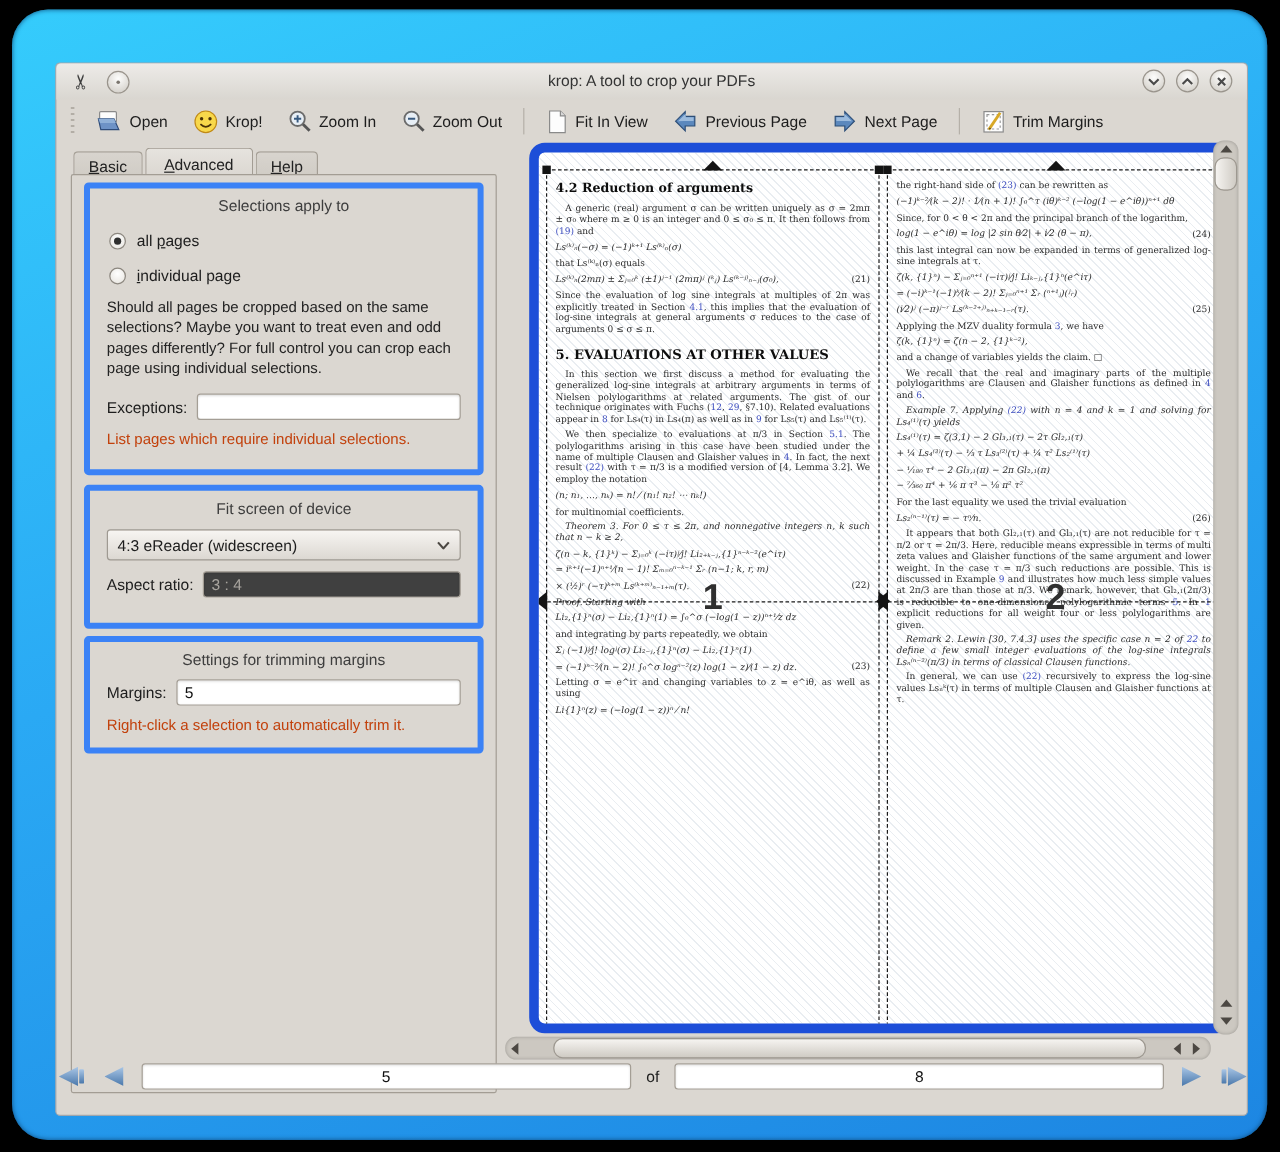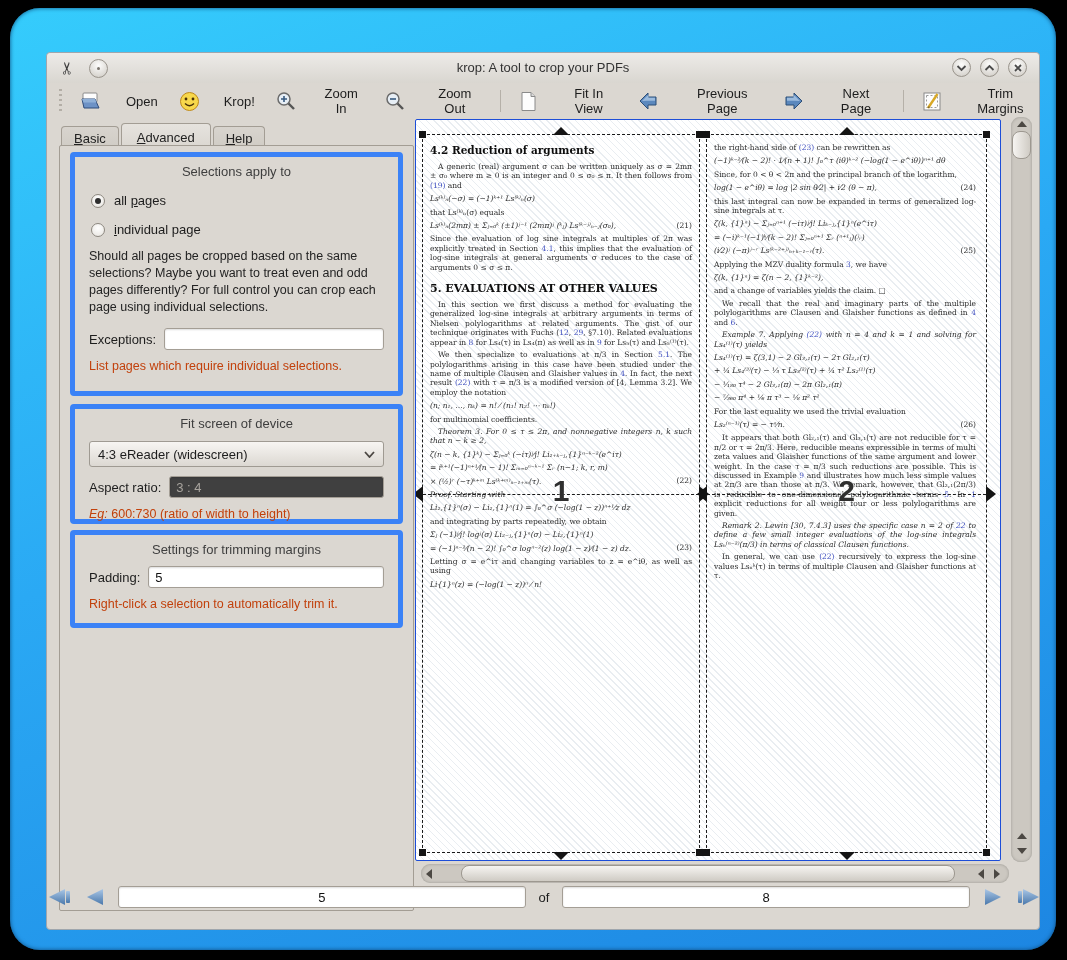--- a/index.html
+++ b/index.html
@@ -28,7 +28,7 @@
   .toolbar{position:absolute;left:0;top:30px;width:100%;height:36px;display:flex;align-items:center;}
   .tb-handle{width:5px;height:24px;margin-left:12px;
      background:repeating-linear-gradient(#b3aea6 0 2px,transparent 2px 5px);width:3px;}
-  .tb-item{display:flex;align-items:center;gap:24px;margin-left:15px;font-size:13px;color:#1d1d1d;
+  .tb-item{display:flex;align-items:center;gap:6px;margin-left:15px;font-size:13px;color:#1d1d1d;
            background:none;border:none;padding:2px 3px;font-family:inherit;}
   .tb-sep{width:1px;height:22px;background:#b5b0a8;margin-left:15px;}
   .tb-item svg{display:block;}

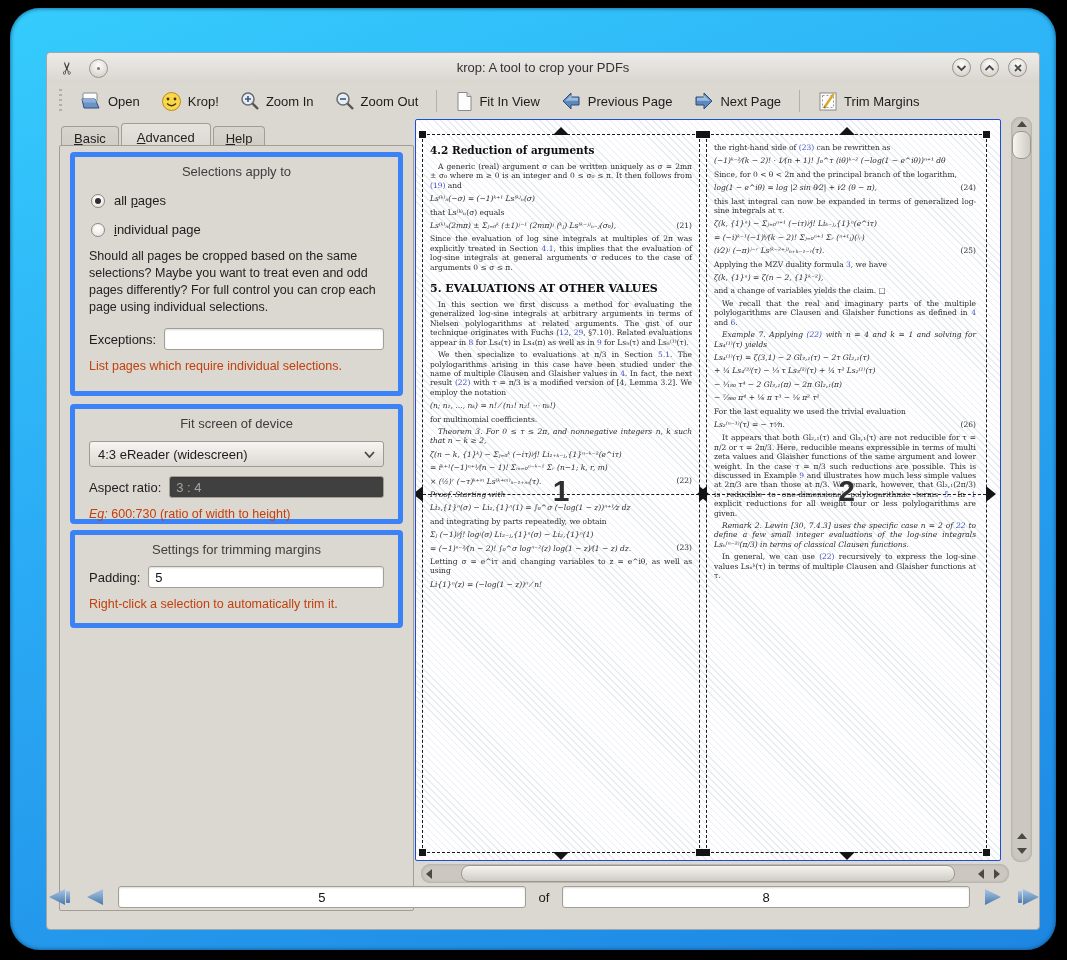--- a/index.html
+++ b/index.html
@@ -65,8 +65,8 @@
          padding:0 8px;font-size:13px;color:#1d1d1d;justify-content:space-between;}
   .eg{font-style:italic;}
   
-  .viewport{position:absolute;left:368px;top:66px;width:586px;height:742px;box-sizing:border-box;
-            border:1px solid #1d4ed8;border-radius:2px;background:#fff;overflow:hidden;}
+  .viewport{position:absolute;left:394px;top:66px;width:586px;height:742px;box-sizing:border-box;
+            border:8px solid #1d4ed8;border-radius:13px;background:#fff;overflow:hidden;}
   .hatch{position:absolute;inset:0;
      background:repeating-linear-gradient(45deg,rgba(120,145,170,.16) 0 1px,transparent 1px 5px);}
   .pcol{position:absolute;top:20px;width:262px;font-family:"DejaVu Serif","Liberation Serif",serif;

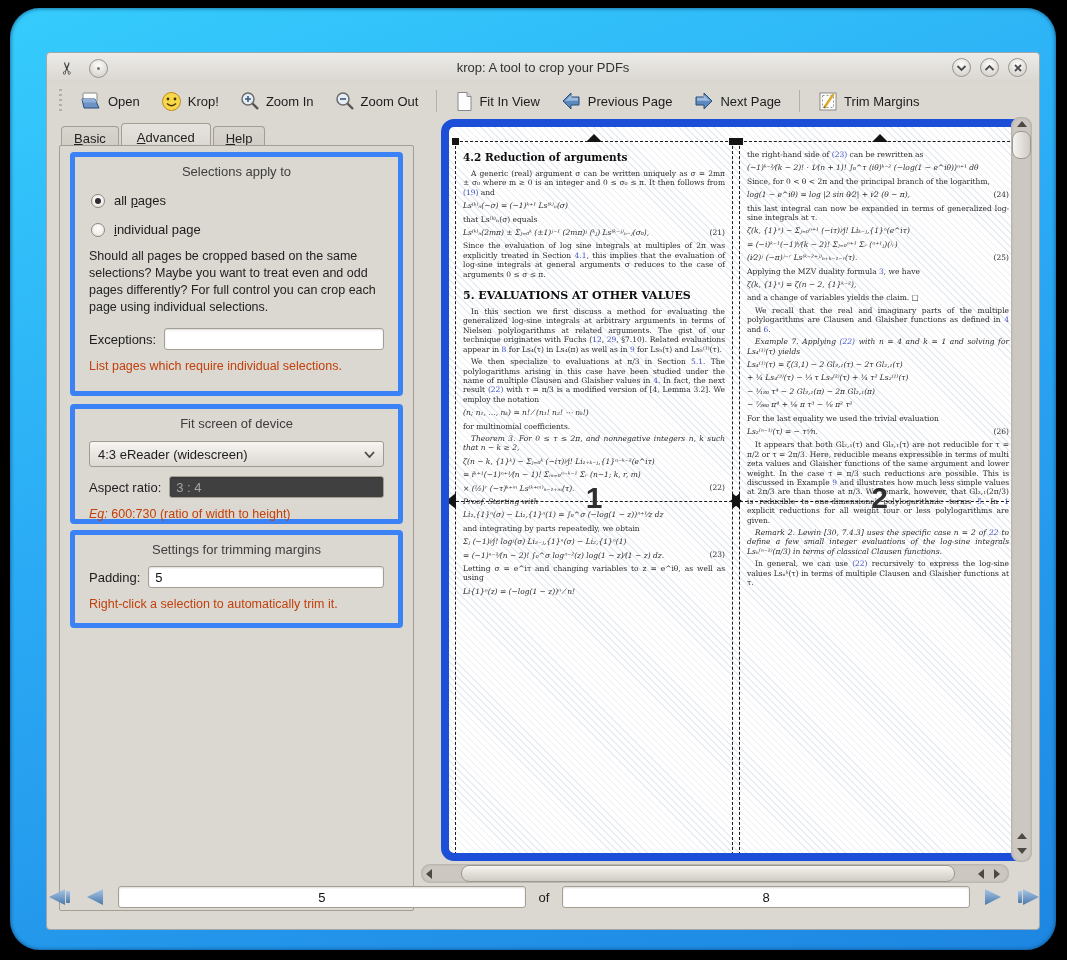--- a/index.html
+++ b/index.html
@@ -271,9 +271,6 @@
       <div class="field-row">
         <span>Aspect ratio:</span>
         <input class="ti" disabled="" value="3 : 4" style="">
-      </div>
-      <div class="hint">
-        <span class="eg">Eg:</span><span> 600:730 (ratio of width to height)</span>
       </div>
     </div>
 

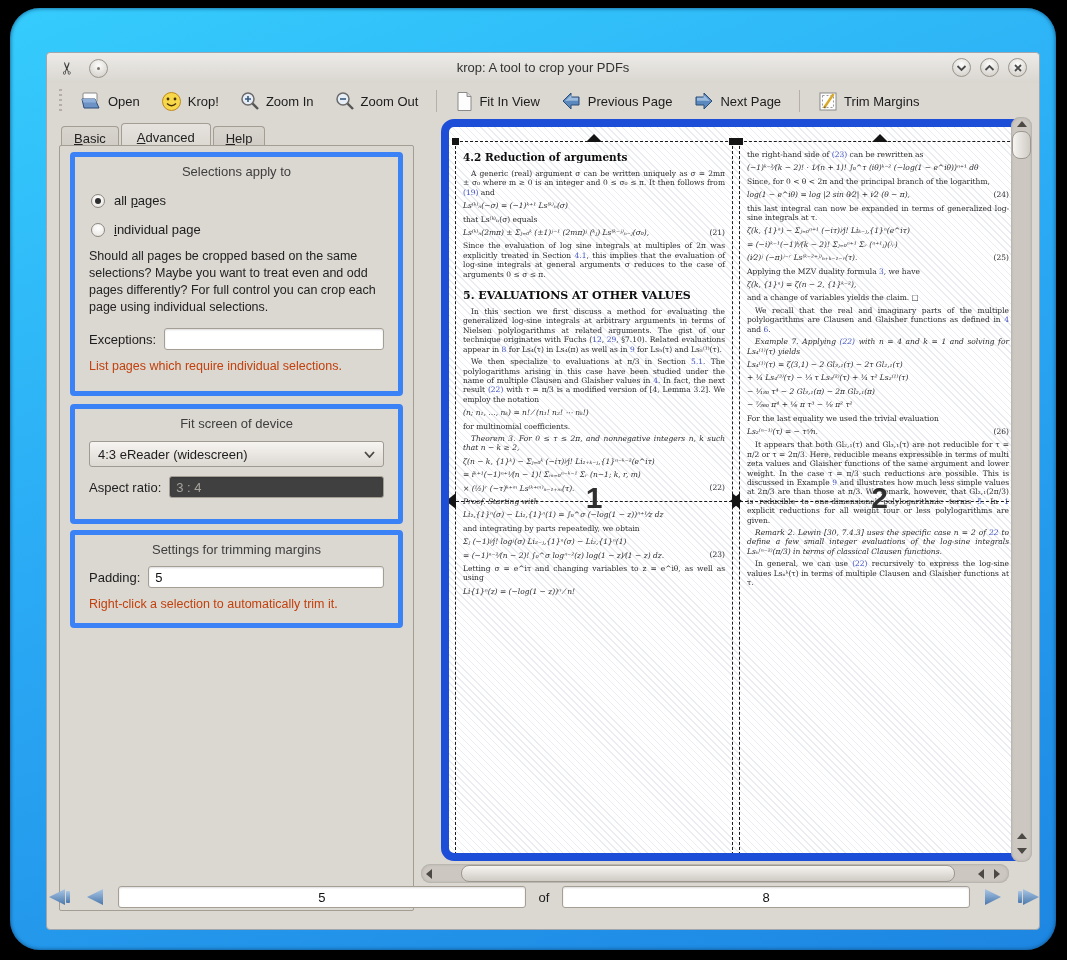--- a/index.html
+++ b/index.html
@@ -277,7 +277,7 @@
     <div class="group g3">
       <div class="group-title">Settings for trimming margins</div>
       <div class="field-row">
-        <span>Padding:</span>
+        <span>Margins:</span>
         <input class="ti" value="5" style="">
       </div>
       <div class="hint">Right-click a selection to automatically trim it.</div>

